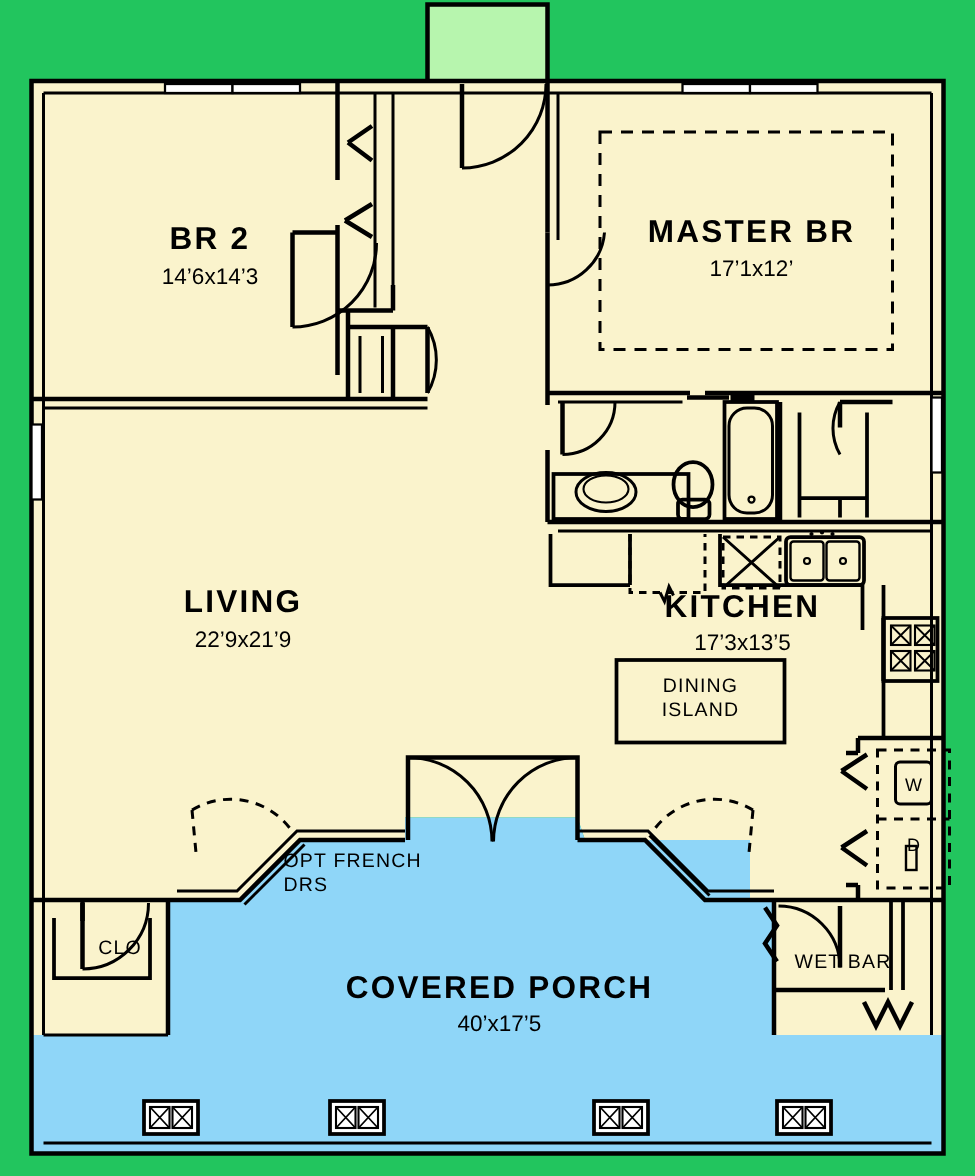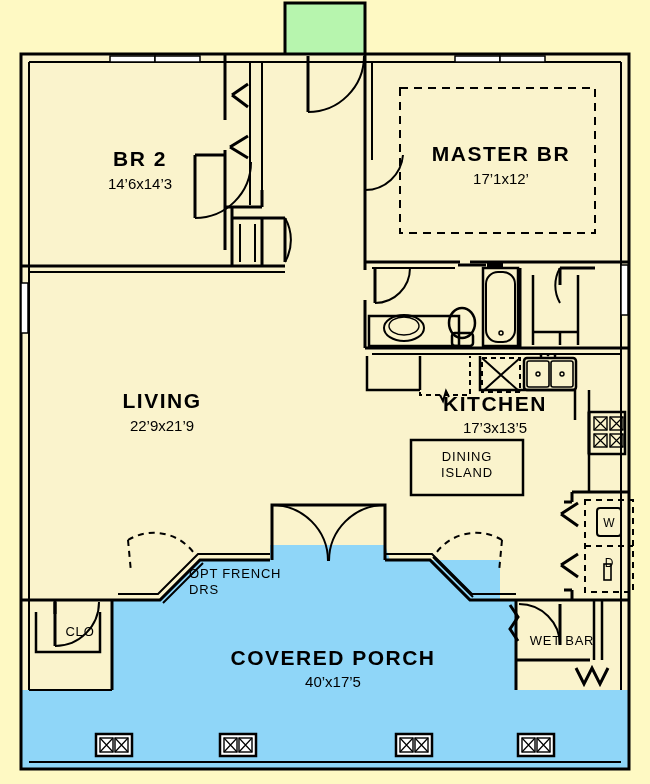--- a/index.html
+++ b/index.html
@@ -4,7 +4,7 @@
 <style>
   html,body{margin:0;padding:0;background:#ffffff;}
   body{font-family:"Liberation Sans",sans-serif;}
-  #plan-wrap{position:relative;width:650px;height:784px;background:#fef9c3;overflow:hidden;}
+  #plan-wrap{position:relative;width:650px;height:784px;background:#22c55e;overflow:hidden;}
   #plan-svg{display:block;width:650px;height:784px;}
   .room-name{font-family:"Liberation Sans",sans-serif;font-weight:700;letter-spacing:1.5px;fill:#000;}
   .room-dim{font-family:"Liberation Sans",sans-serif;font-weight:400;fill:#000;}

